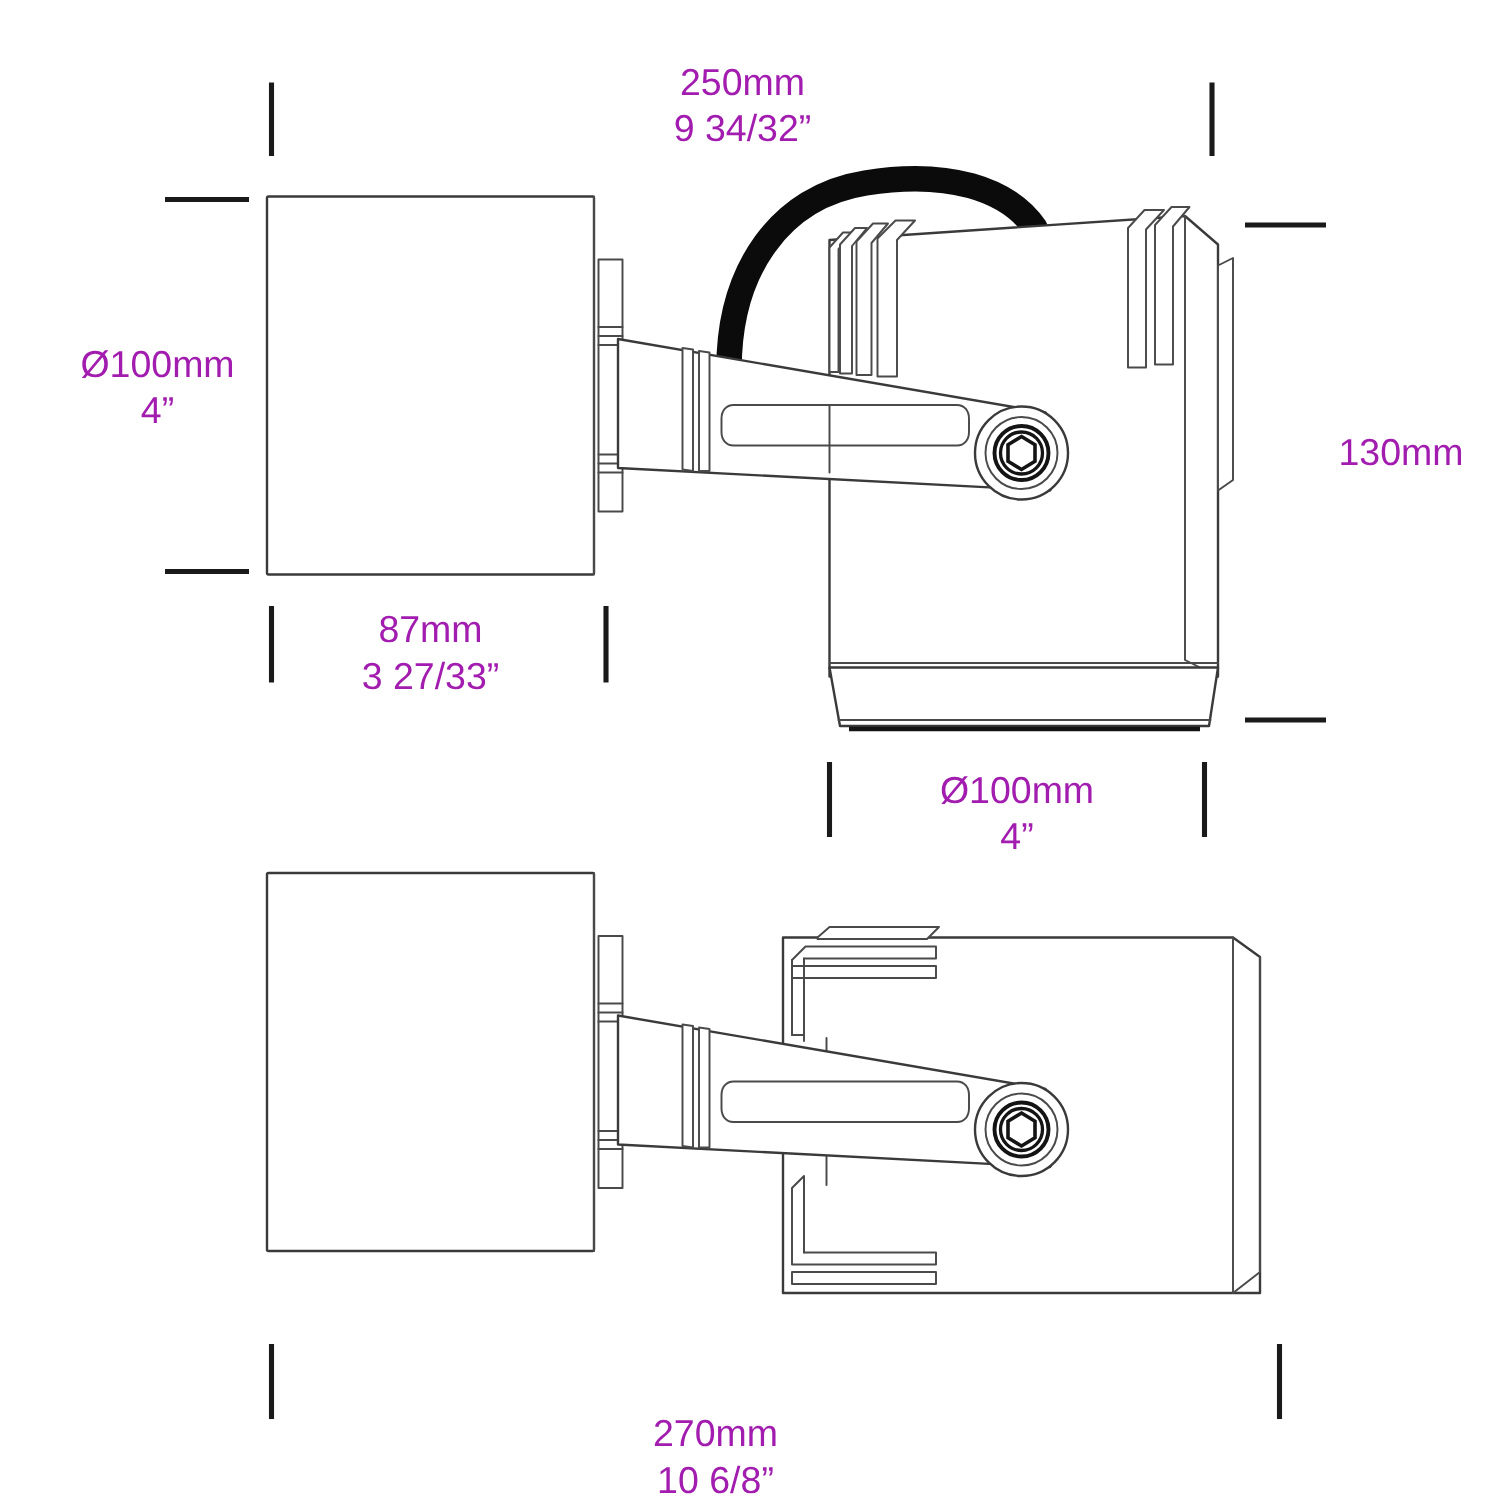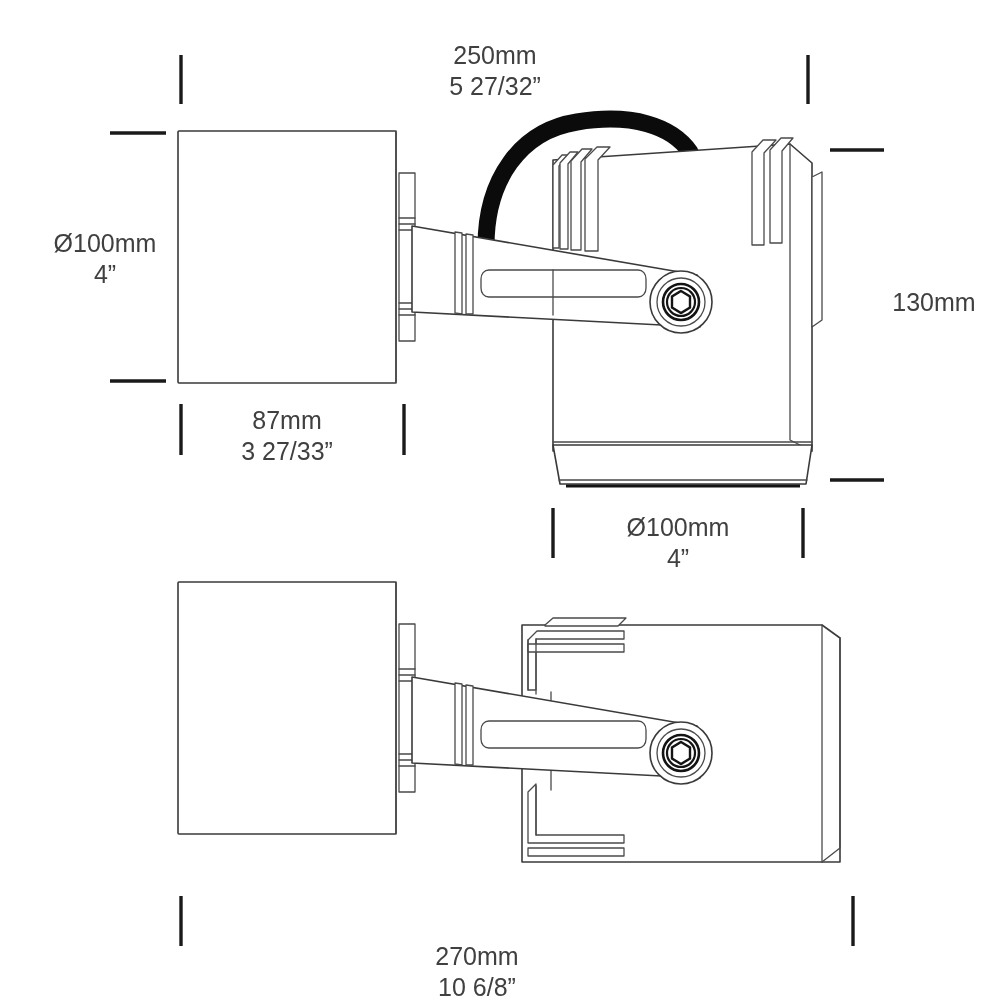--- a/index.html
+++ b/index.html
@@ -30,7 +30,7 @@
     font-family: "Liberation Sans", sans-serif;
     font-size: 25px;
     line-height: 31px;
-    color: #404040;
+    color: #a21caf;
     white-space: nowrap;
     letter-spacing: 0px;
   }

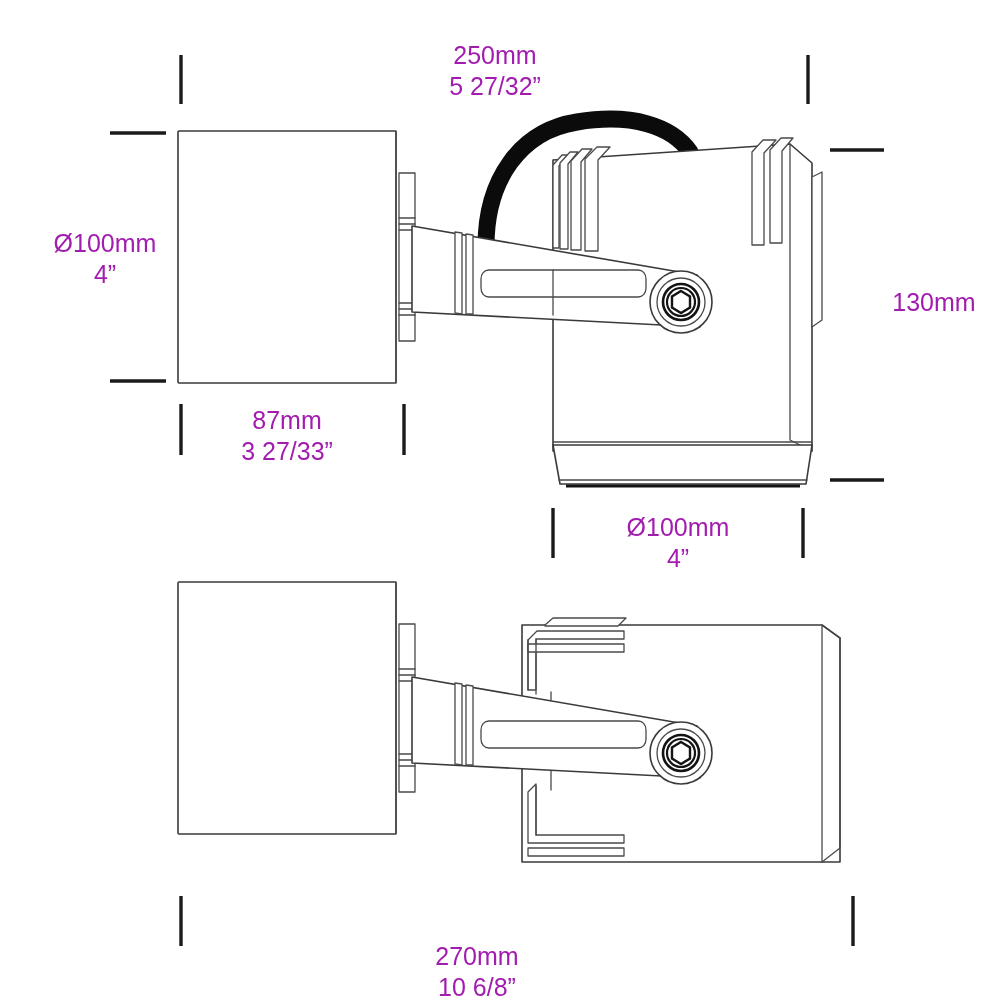--- a/index.html
+++ b/index.html
@@ -197,7 +197,7 @@
 
   <div class="dim-label" style="left:394px; top:40px; width:202px;">
     <span>250mm</span>
-    <span class="l2">5 27/32”</span>
+    <span class="l2">9 34/32”</span>
   </div>
 
   <div class="dim-label" style="left:30px; top:228px; width:150px;">

